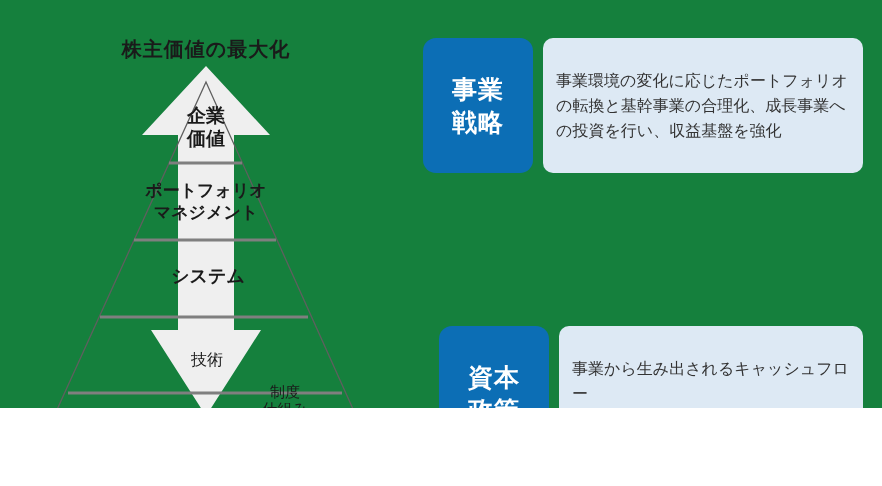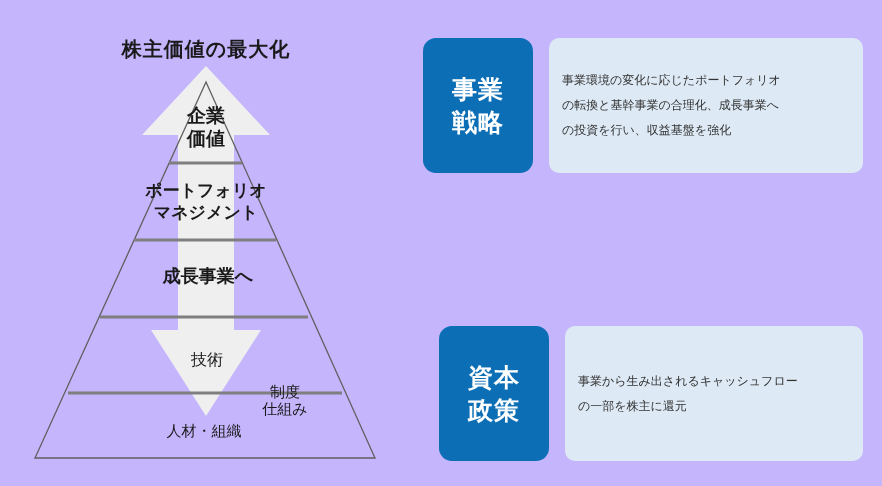--- a/index.html
+++ b/index.html
@@ -11,8 +11,8 @@
   .canvas {
     position: relative;
     width: 882px;
-    height: 486px;
-    background: #c4b5fd;
+    height: 408px;
+    background: #15803d;
     overflow: hidden;
   }
 

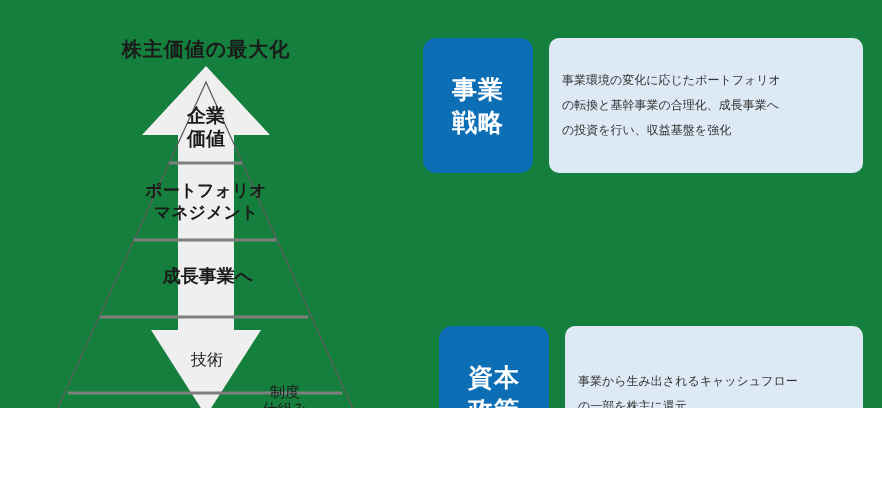--- a/index.html
+++ b/index.html
@@ -70,7 +70,7 @@
   .label-box {
     width: 110px;
     flex: 0 0 110px;
-    margin-right: 16px;
+    margin-right: 10px;
     background: #0c6eb5;
     border-radius: 13px;
     display: flex;

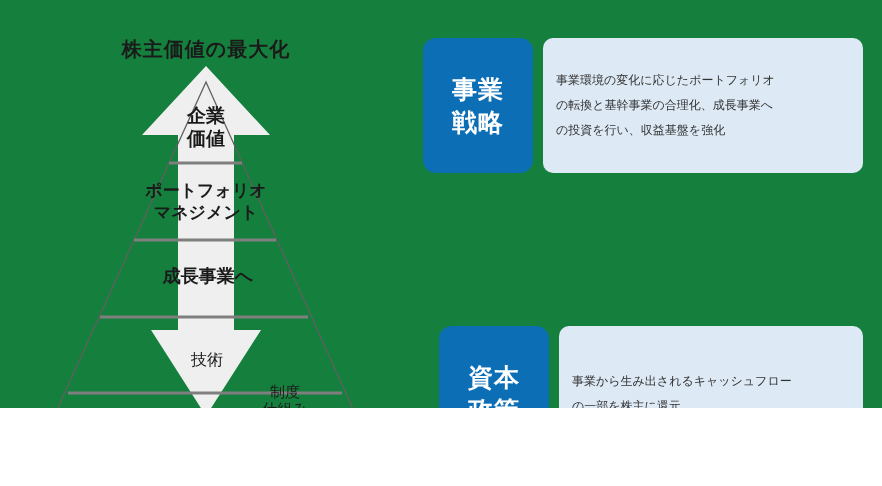--- a/index.html
+++ b/index.html
@@ -93,7 +93,7 @@
     padding: 0 13px;
     box-sizing: border-box;
     color: #333333;
-    font-size: 12px;
+    font-size: 16px;
     line-height: 25px;
     white-space: pre-line;
   }

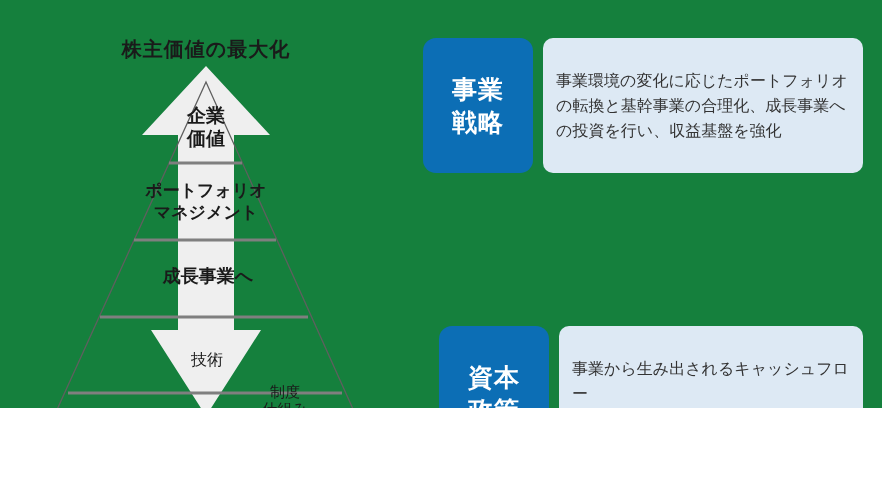--- a/index.html
+++ b/index.html
@@ -123,7 +123,7 @@
 価値</div>
     <div class="pyr-label bold lvl2">ポートフォリオ
 マネジメント</div>
-    <div class="pyr-label bold lvl3">成長事業へ</div>
+    <div class="pyr-label bold lvl3">システム</div>
     <div class="pyr-label lvl4b">技術</div>
     <div class="pyr-label lvl4c">制度
 仕組み</div>

